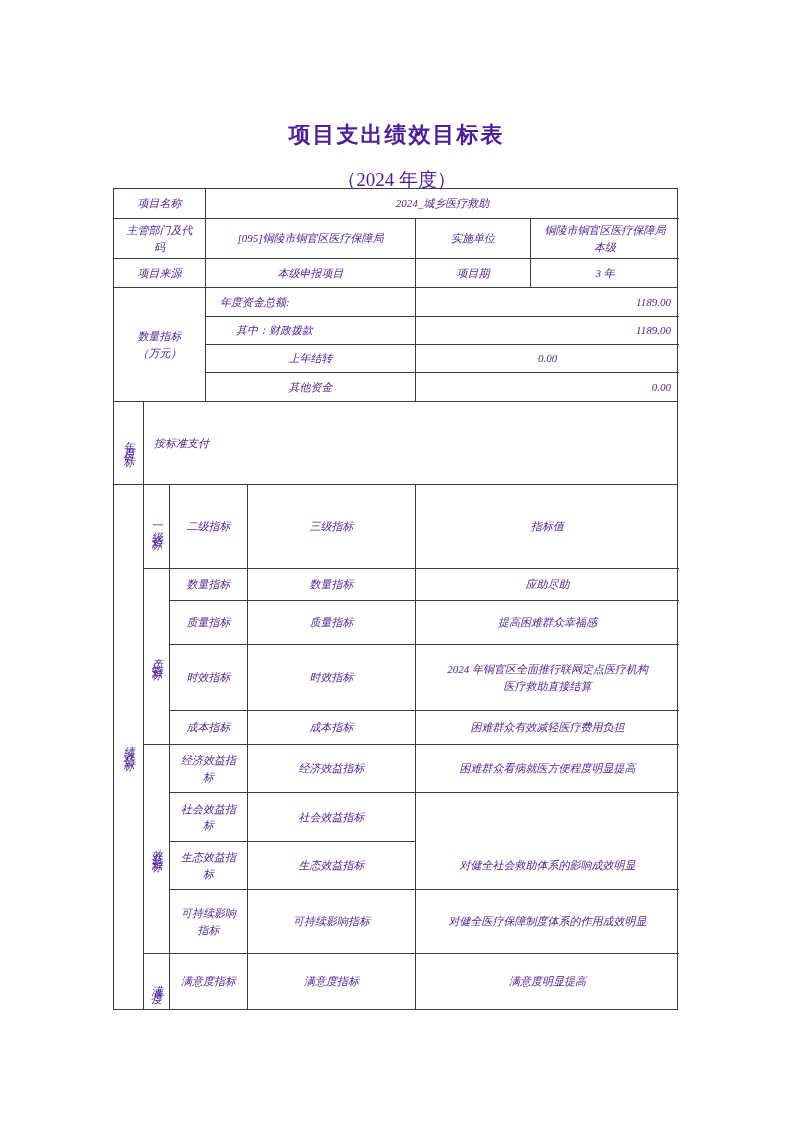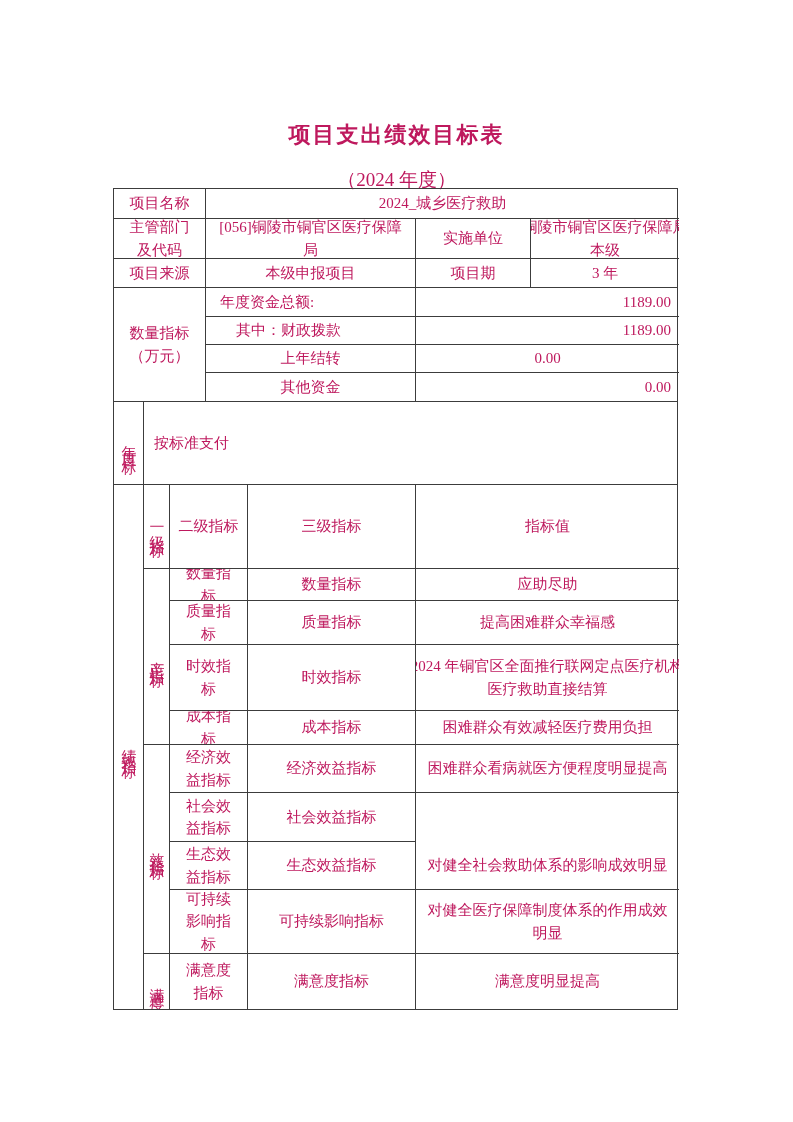--- a/index.html
+++ b/index.html
@@ -9,7 +9,7 @@
     width:793px; height:1122px;
     background:#ffffff;
     font-family:"Liberation Serif", serif;
-    color:#be185d;
+    color:#4c1d95;
     overflow:hidden;
   }
   .doc-title {

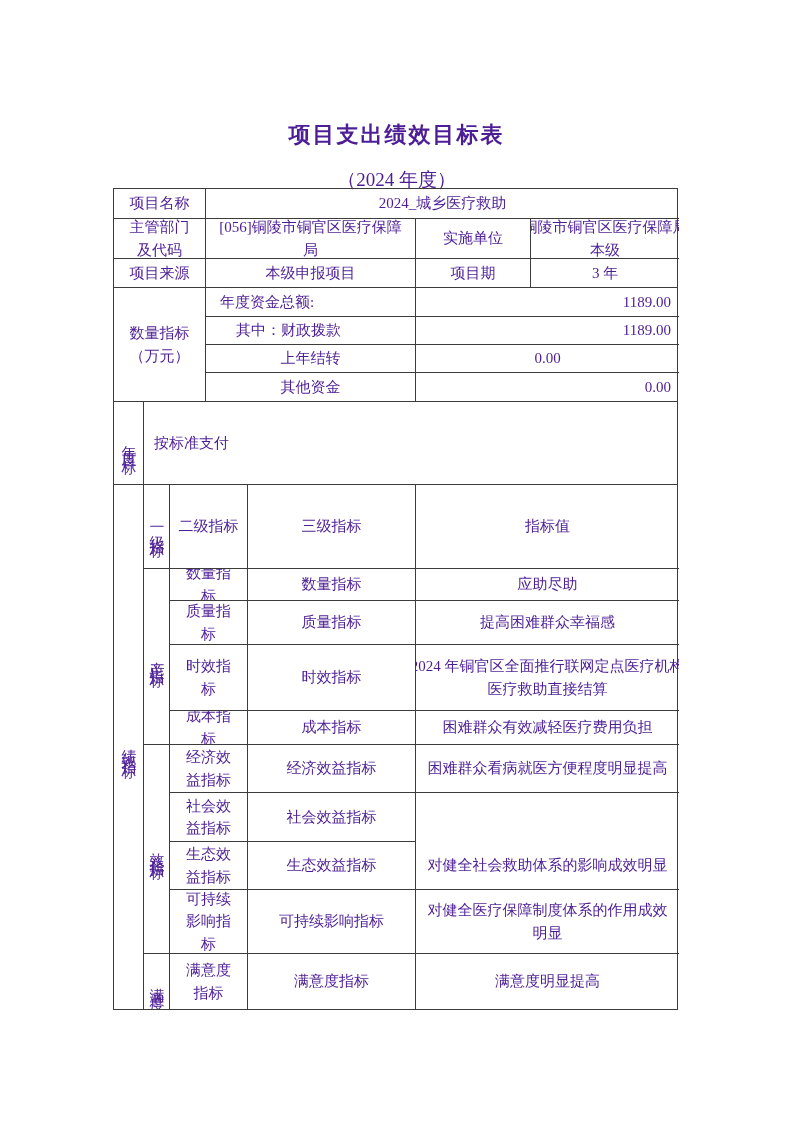--- a/index.html
+++ b/index.html
@@ -35,11 +35,12 @@
   .cell {
     display:flex; align-items:center; justify-content:center;
     text-align:center;
-    font-size:15px; line-height:1.5;
+    font-size:11px; line-height:1.5;
     border-right:1px solid #3c3c3c;
     border-bottom:1px solid #3c3c3c;
     padding:2px 8px;
     overflow:hidden;
+    font-style:italic;
   }
   .cell.nbr { border-right:none; }
   .cell.nbb { border-bottom:none; }

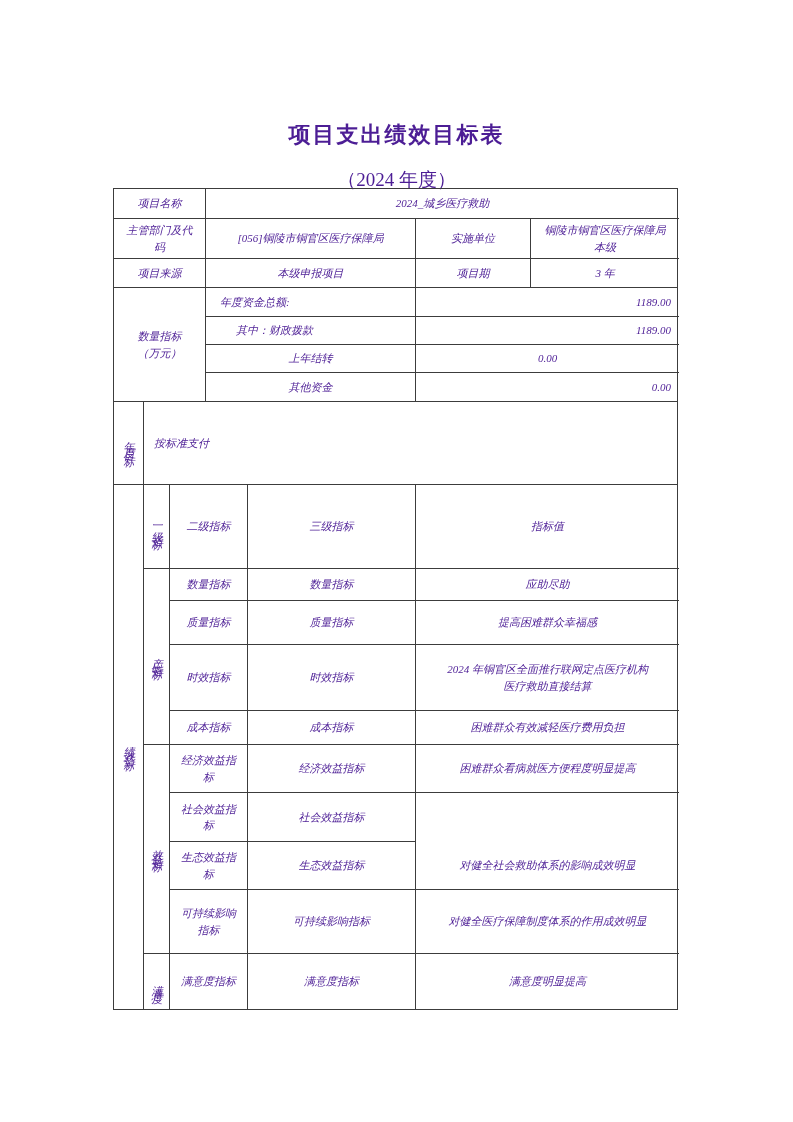--- a/index.html
+++ b/index.html
@@ -81,7 +81,7 @@
       <div class="cell nbr" style="grid-column:2/5;">2024_城乡医疗救助</div>
 
       <div class="cell tight">主管部门及代码</div>
-      <div class="cell">[056]铜陵市铜官区医疗保障局</div>
+      <div class="cell">[095]铜陵市铜官区医疗保障局</div>
       <div class="cell">实施单位</div>
       <div class="cell nbr pre nowrap">铜陵市铜官区医疗保障局
 本级</div>

